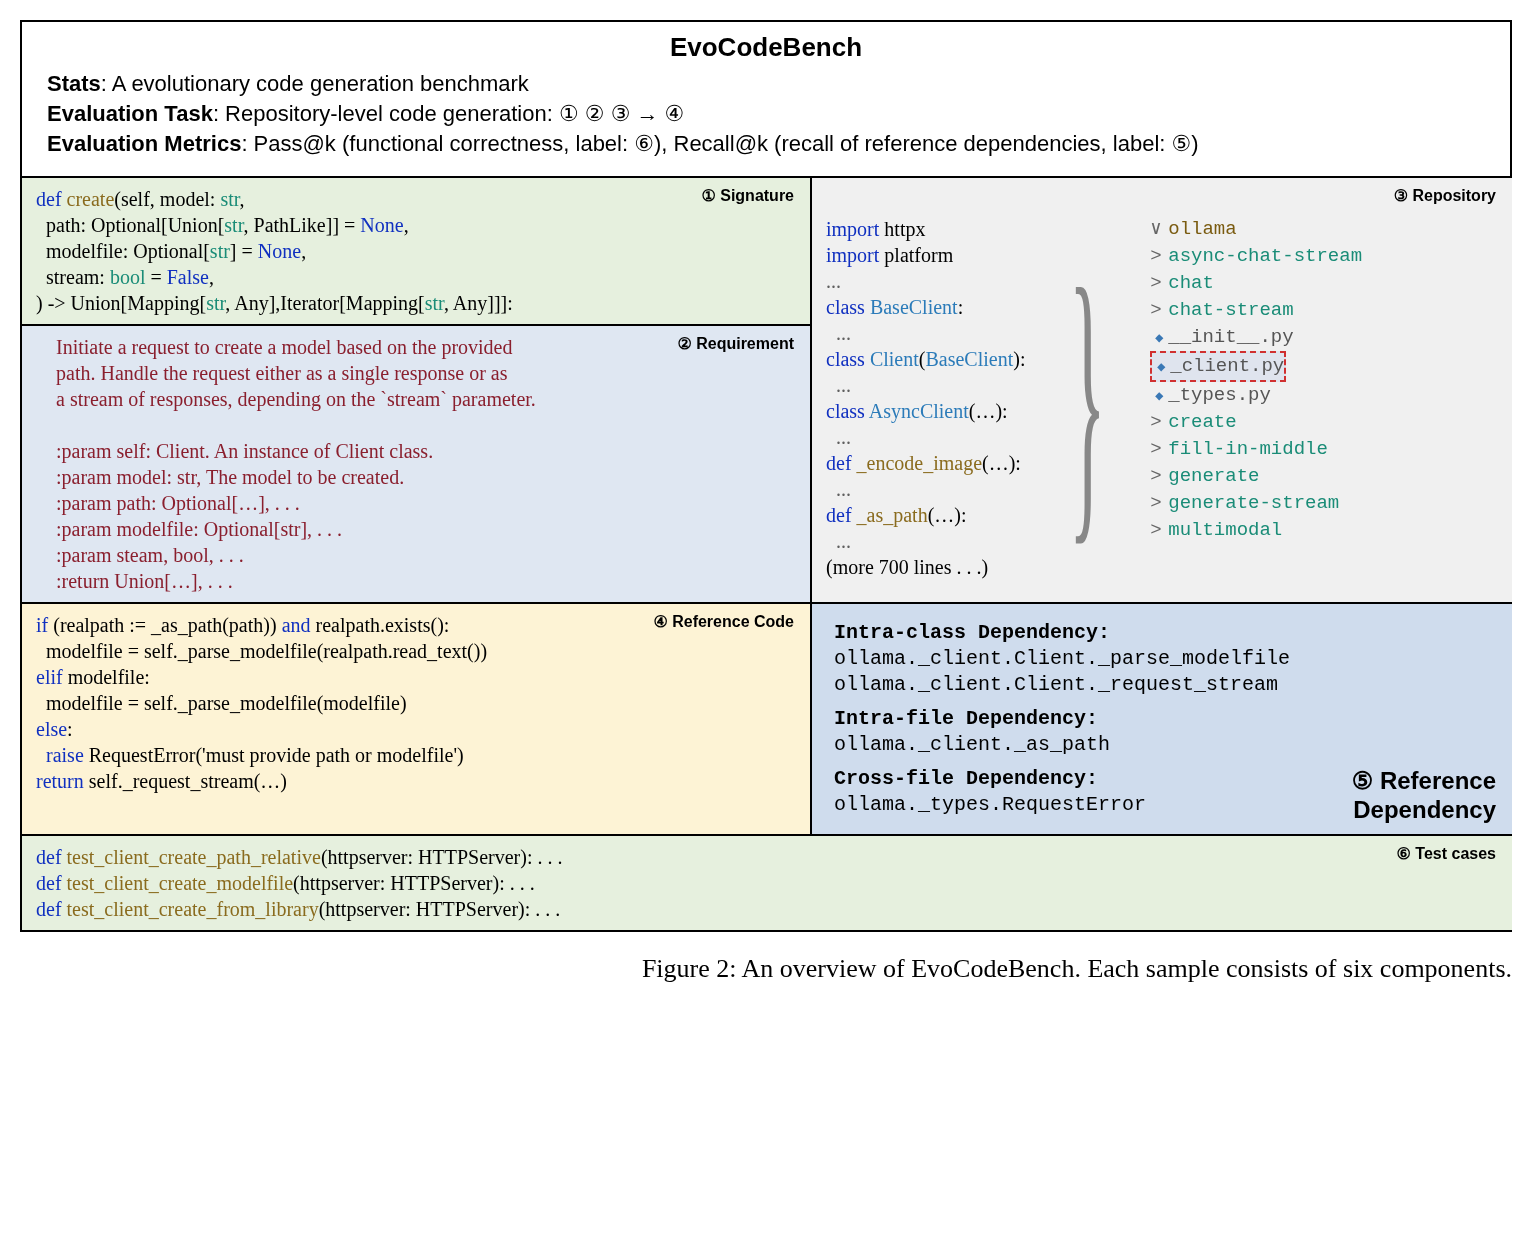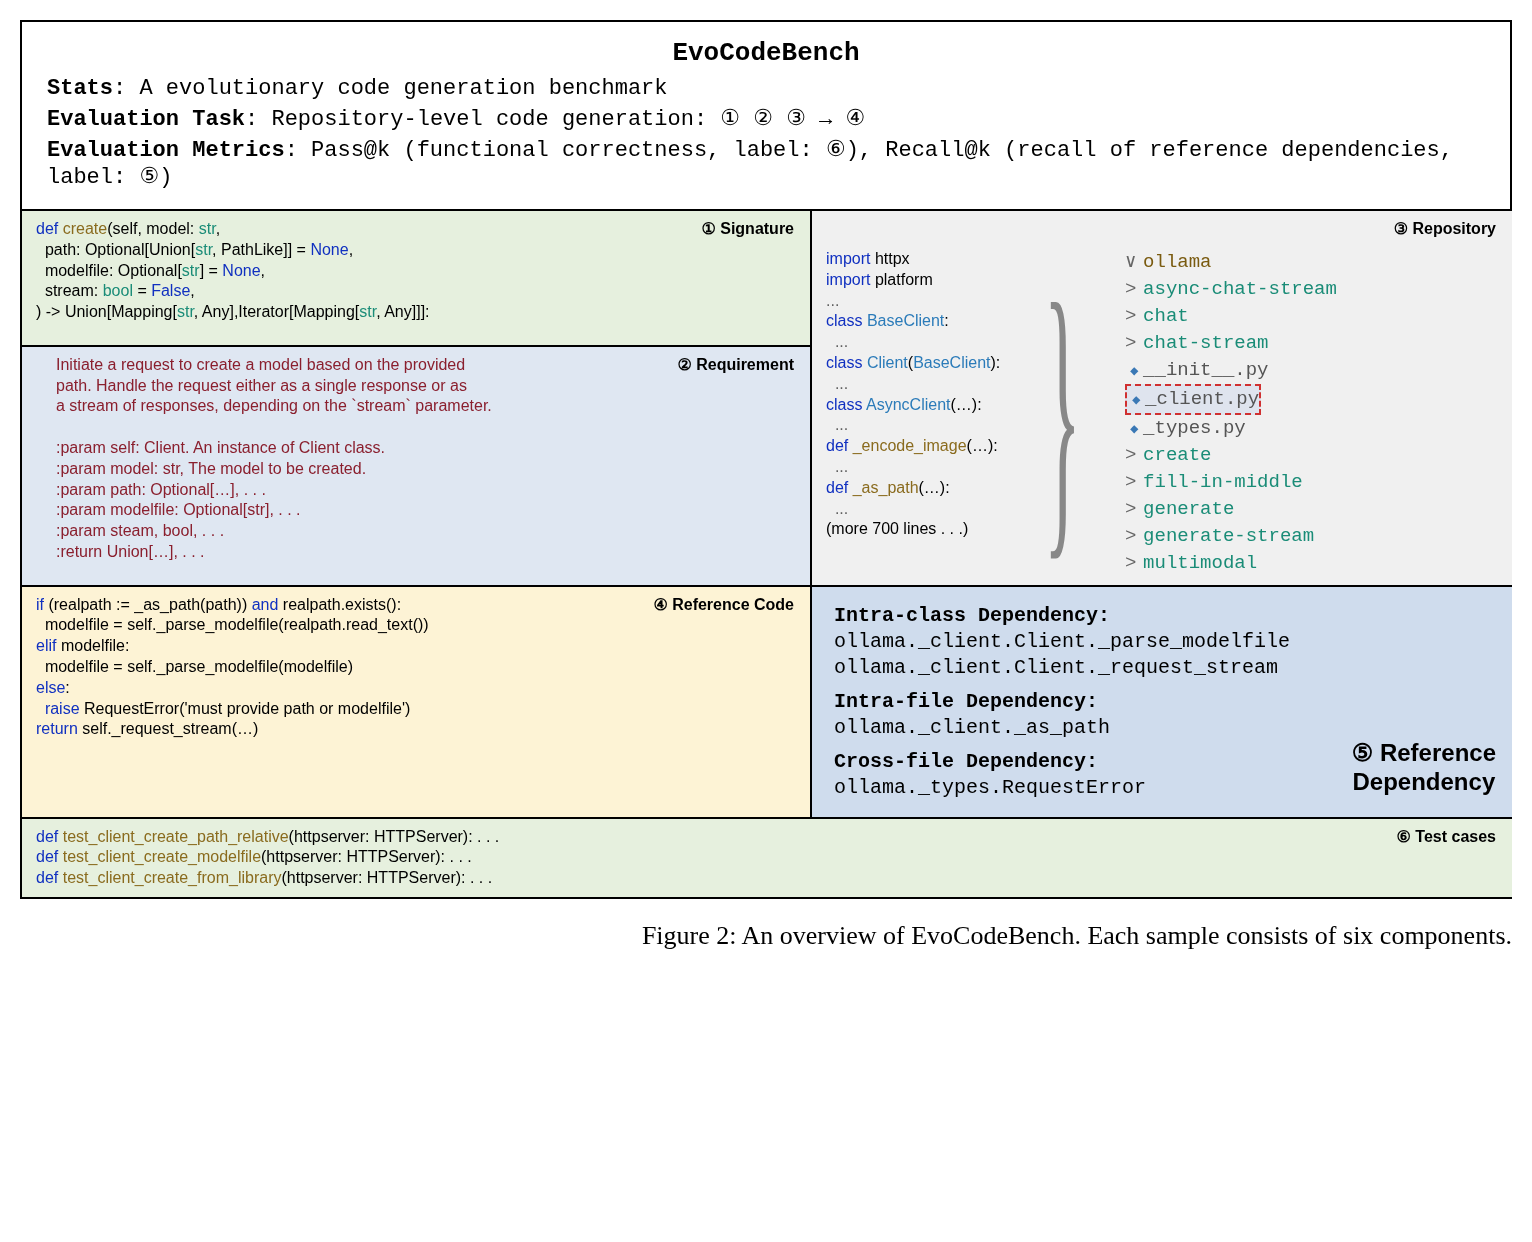--- a/index.html
+++ b/index.html
@@ -6,7 +6,7 @@
     body { font-family: Helvetica, Arial, sans-serif; background: #fff; padding: 20px; }
     .container { width: 1492px; border: 2px solid #000; display: flex; flex-direction: column; }
     
-    .header { padding: 16px 25px 15px 25px; border-bottom: 2px solid #000; font-family: Liberation Mono, monospace; }
+    .header { padding: 10px 25px 15px 25px; border-bottom: 2px solid #000; }
     .header h1 { text-align: center; font-size: 26px; font-weight: bold; margin-bottom: 8px; }
     .header-line { font-size: 22px; margin: 4px 0; }
     .header-line b { font-weight: bold; }

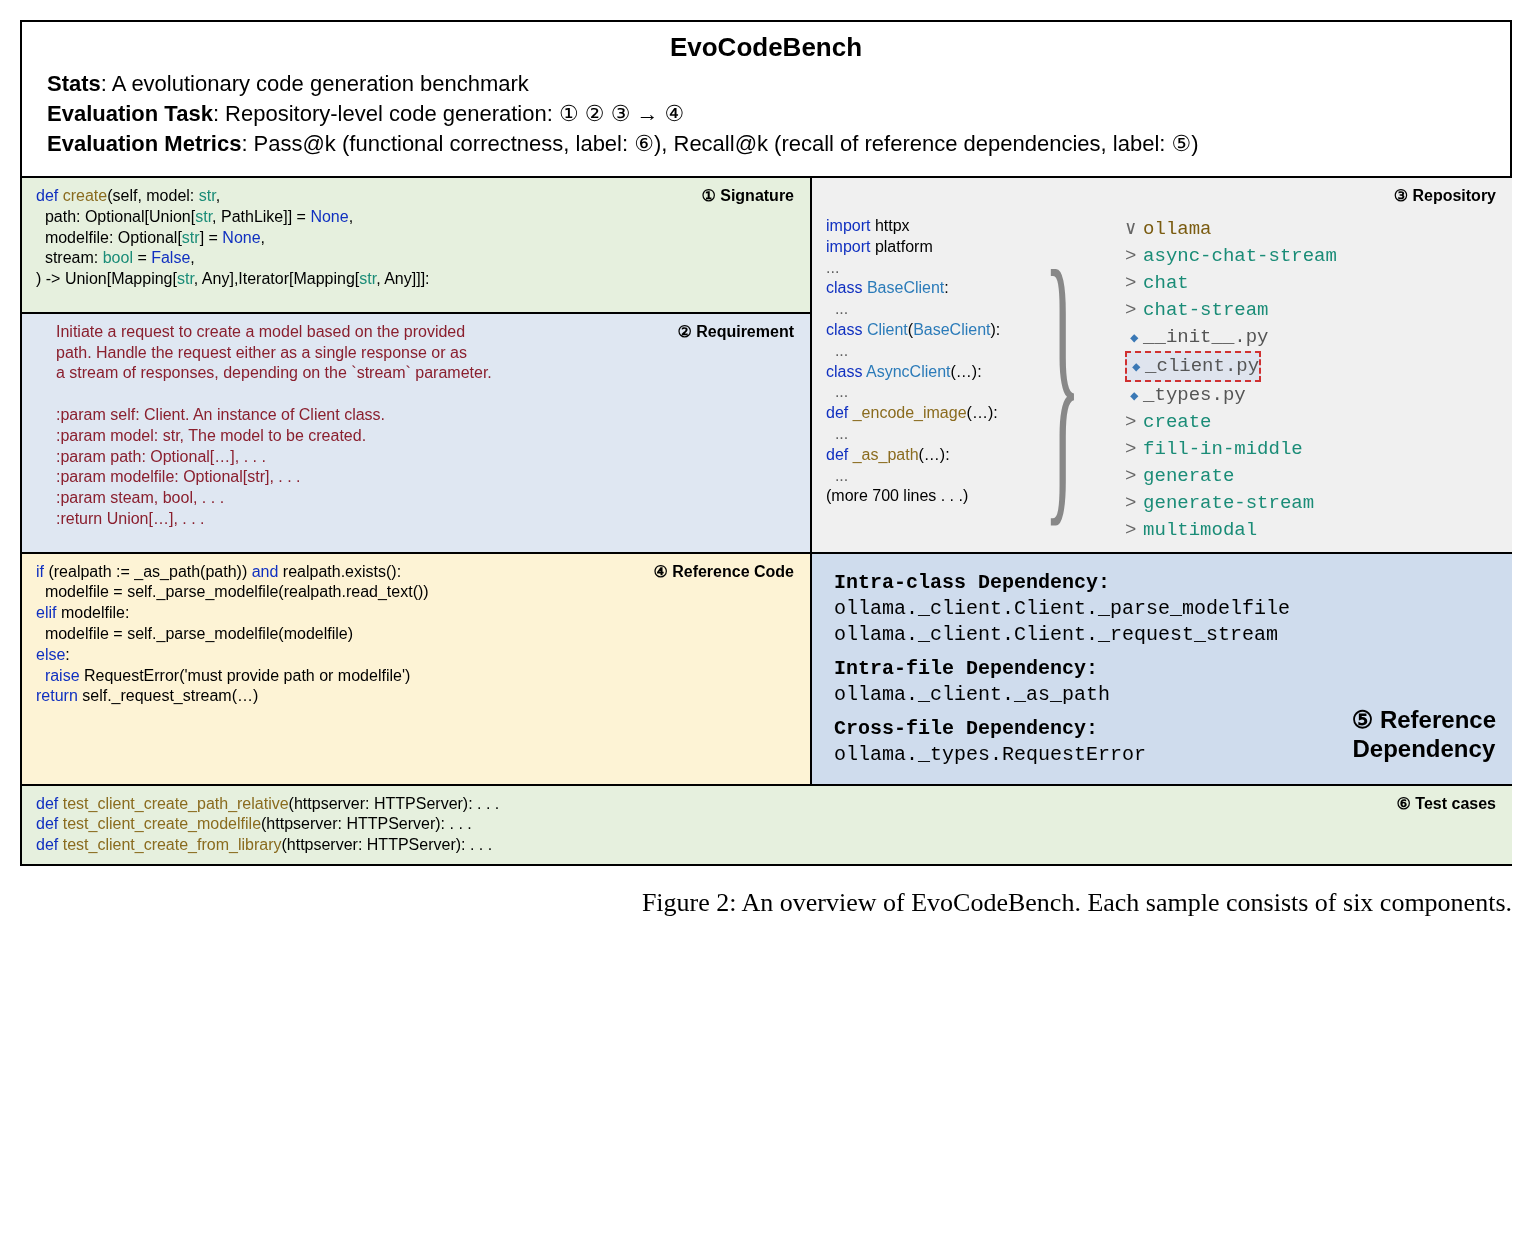--- a/index.html
+++ b/index.html
@@ -24,7 +24,7 @@
     .p-dep .dep-title { position: absolute; bottom: 20px; right: 16px; text-align: center; font-size: 24px; font-weight: bold; line-height: 1.2; }
     .p-test { background: #e6f0de; grid-column: span 2; }
     
-    pre { font-family: Liberation Sans, sans-serif; font-size: 16px; line-height: 1.3; white-space: pre; }
+    pre { font-family: Liberation Serif, serif; font-size: 20px; line-height: 1.3; white-space: pre; }
     .reqtext { color: #8a1f2e; }
     
     .tk-kw { color: #1030c0; }

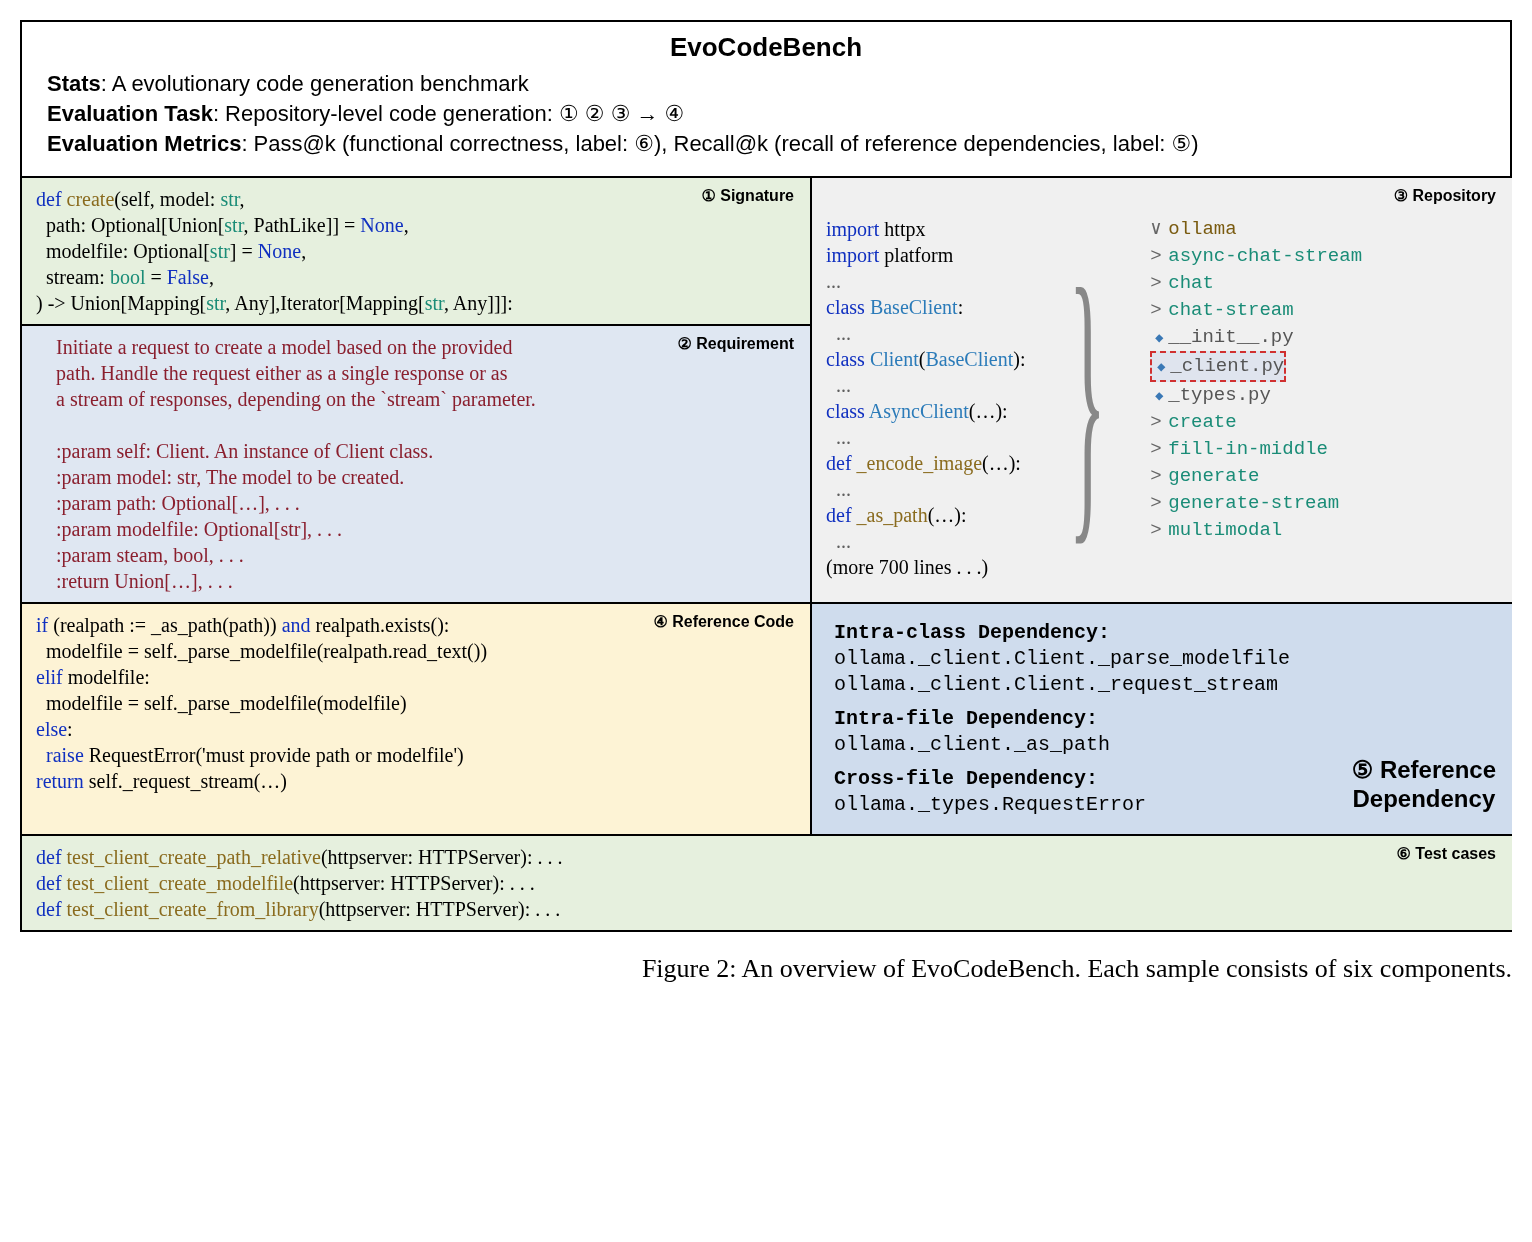--- a/index.html
+++ b/index.html
@@ -21,7 +21,7 @@
     .p-ref { background: #fdf3d5; border-right: 2px solid #000; border-bottom: 2px solid #000; }
     .p-repo { background: #f0f0f0; border-bottom: 2px solid #000; grid-row: span 2; }
     .p-dep { background: #cfdced; border-bottom: 2px solid #000; position: relative; }
-    .p-dep .dep-title { position: absolute; bottom: 20px; right: 16px; text-align: center; font-size: 24px; font-weight: bold; line-height: 1.2; }
+    .p-dep .dep-title { position: absolute; bottom: 9px; right: 16px; text-align: right; font-size: 24px; font-weight: bold; line-height: 1.2; }
     .p-test { background: #e6f0de; grid-column: span 2; }
     
     pre { font-family: Liberation Serif, serif; font-size: 20px; line-height: 1.3; white-space: pre; }

